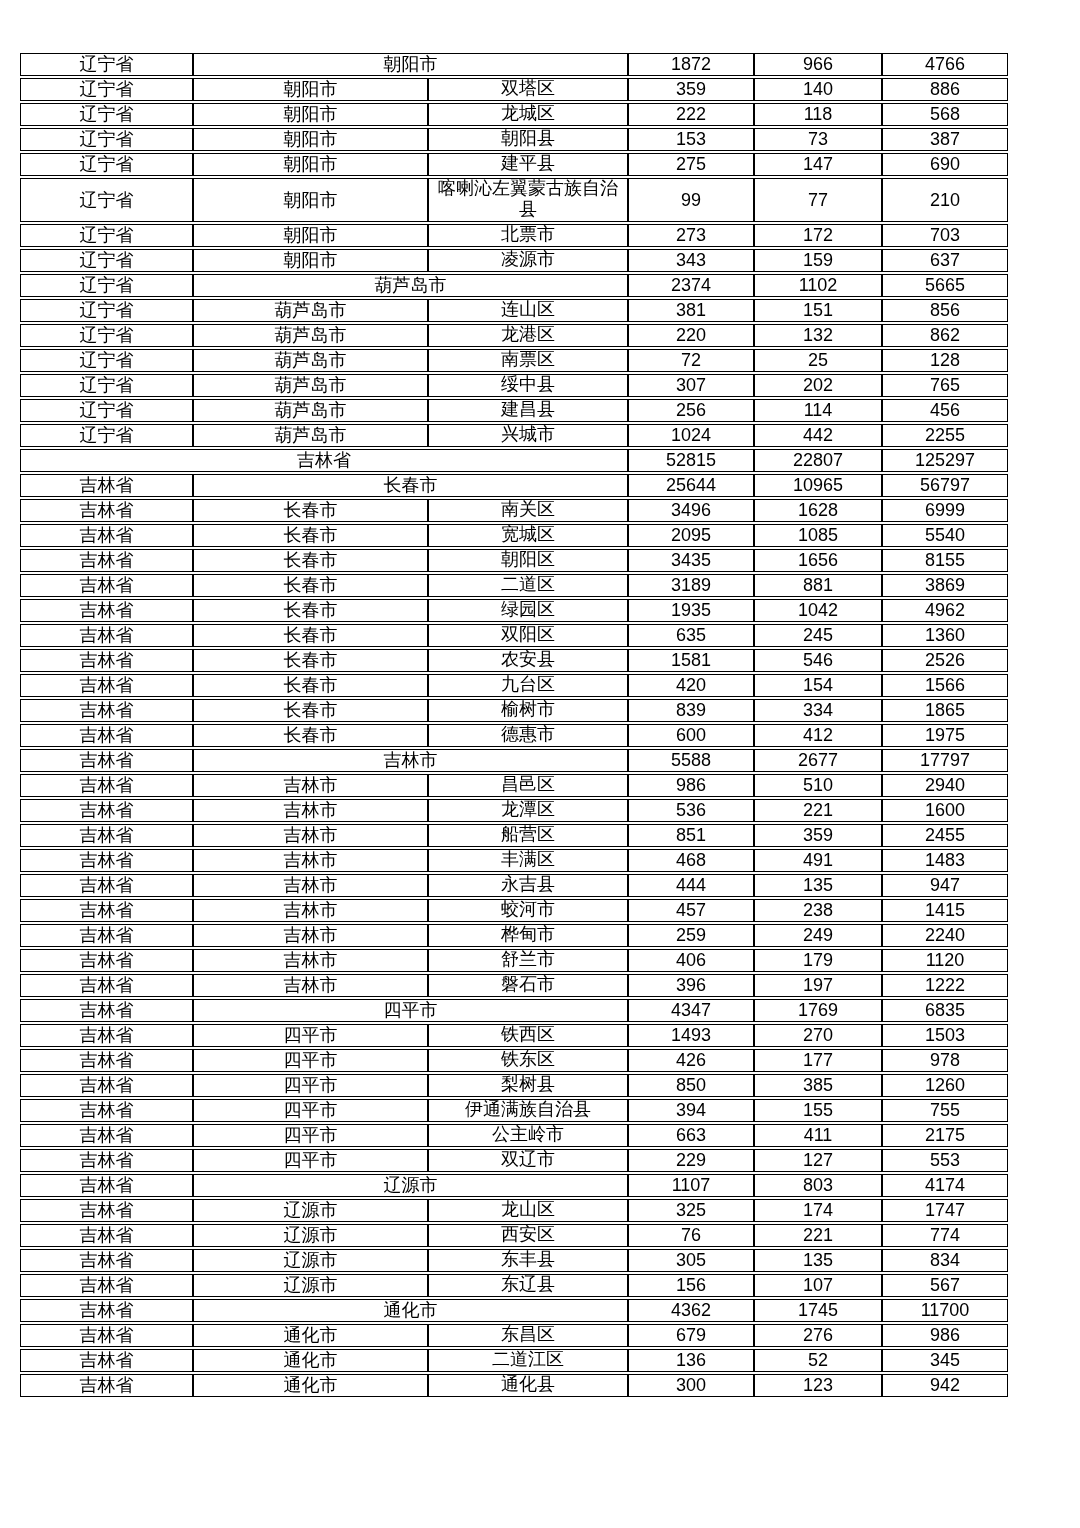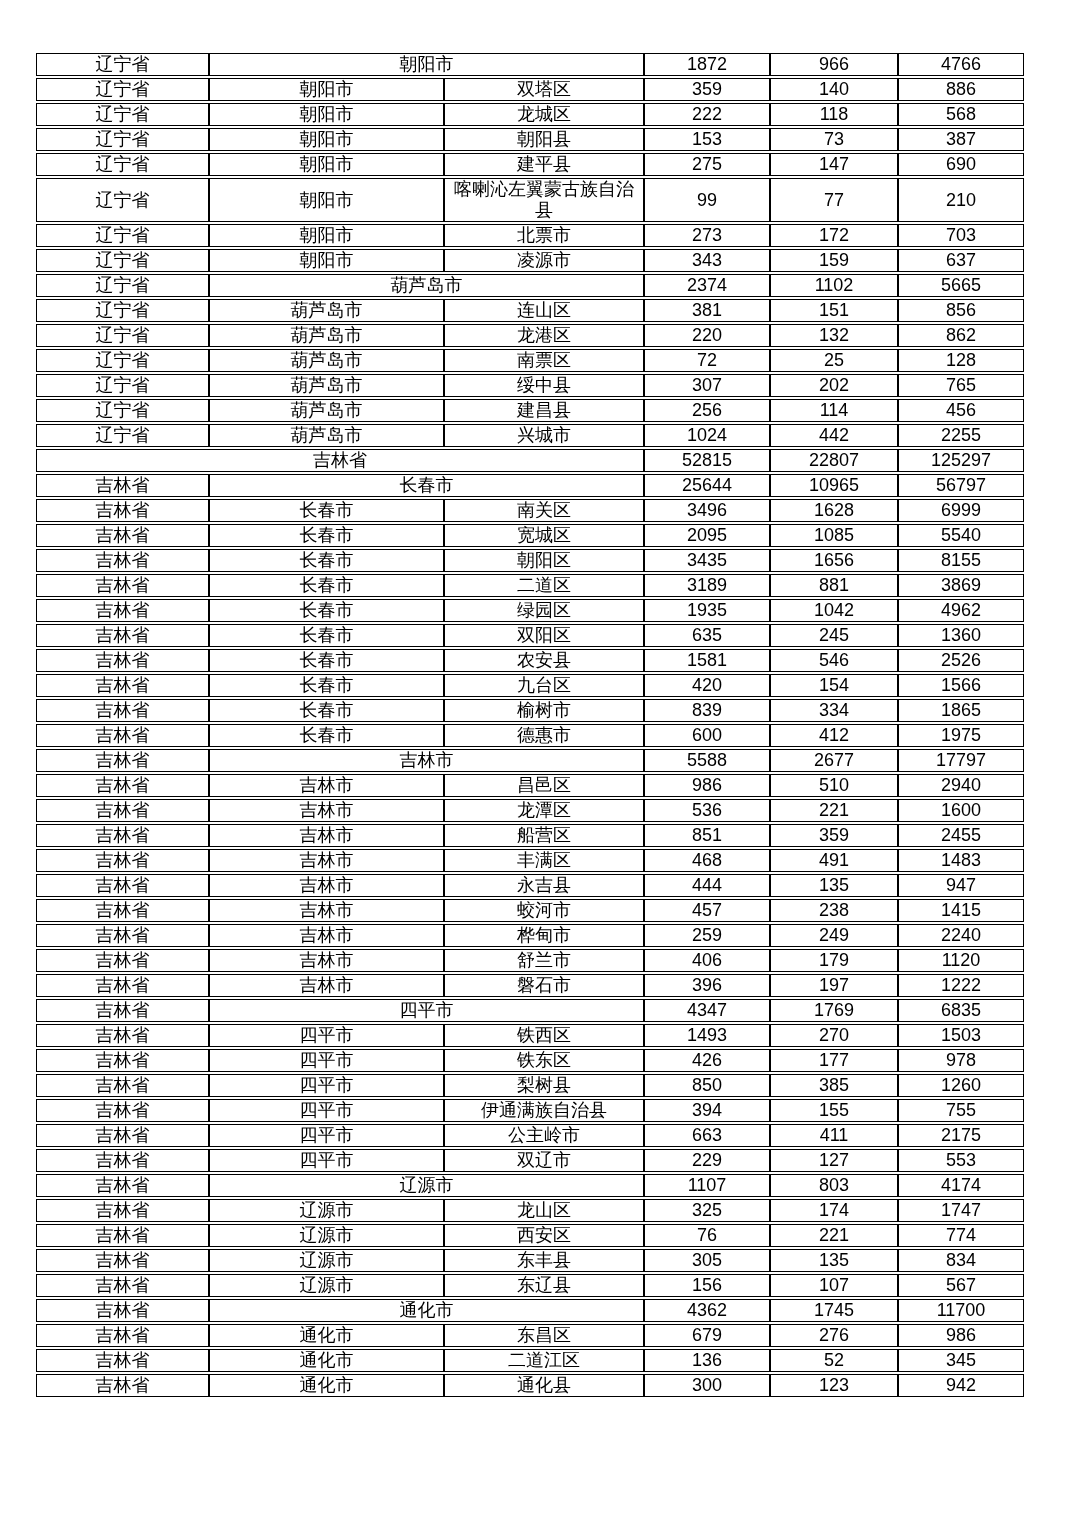--- a/index.html
+++ b/index.html
@@ -25,7 +25,7 @@
     border-spacing: 0 2px;
     table-layout: fixed;
     width: 988px;
-    margin: 51px 0 0 36px;
+    margin: 51px 0 0 20px;
   }
   table.stats td {
     box-sizing: border-box;

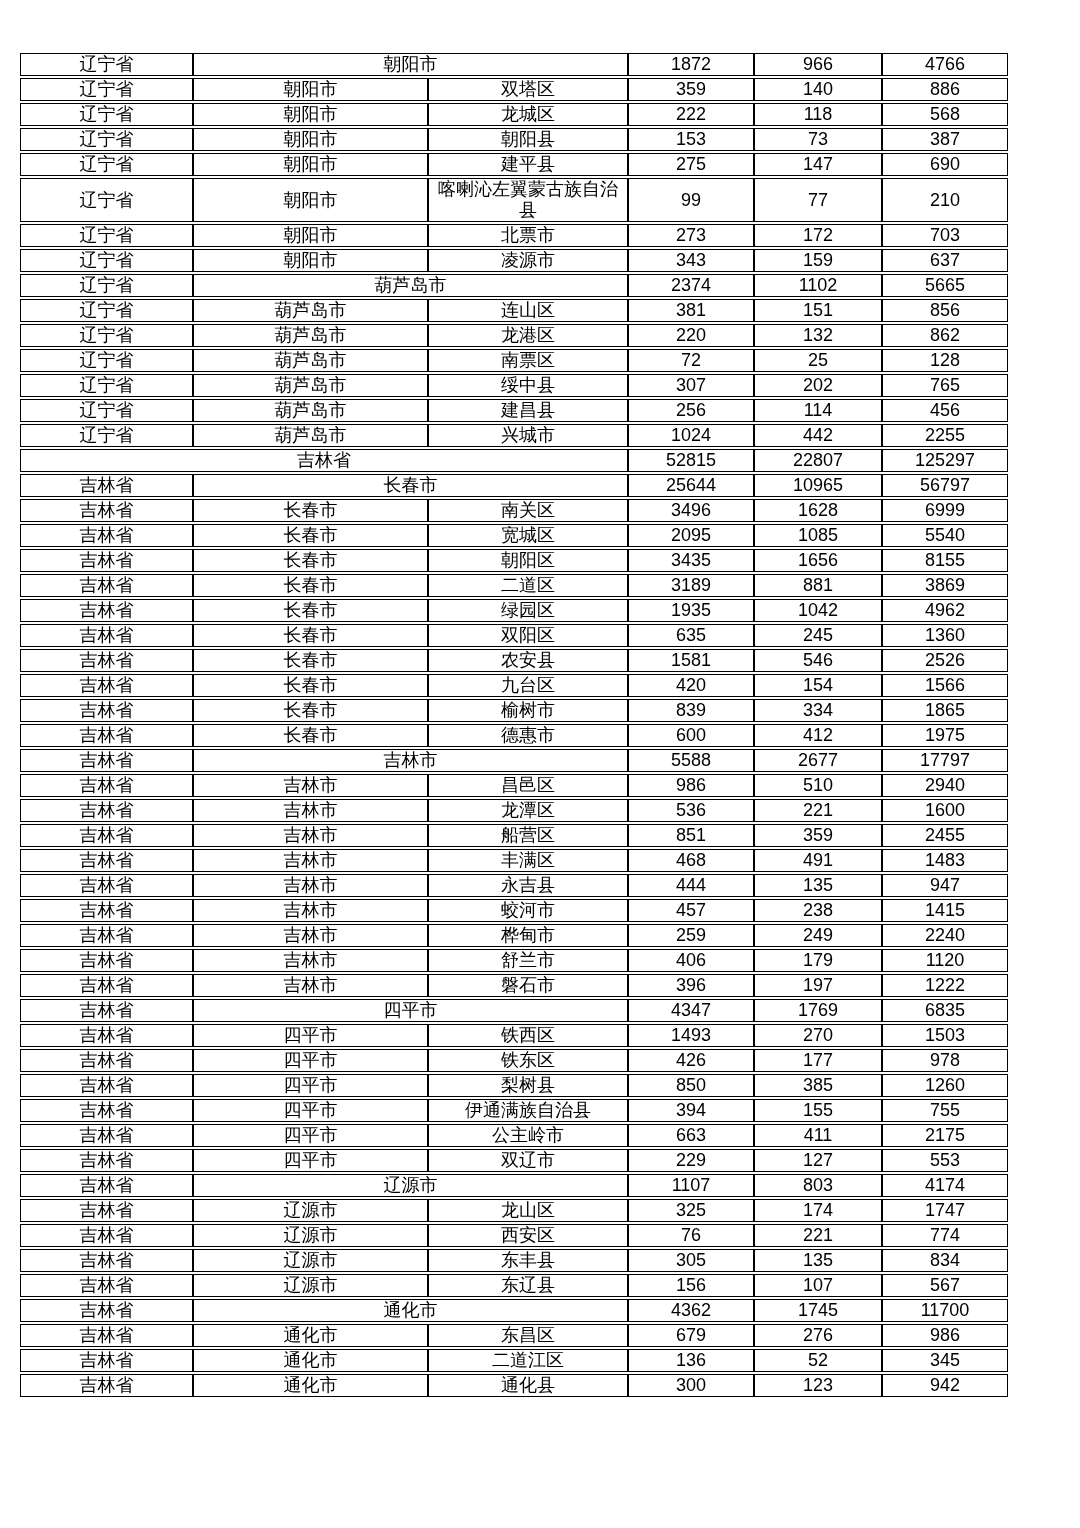--- a/index.html
+++ b/index.html
@@ -42,6 +42,7 @@
   }
   table.stats td.district {
     padding: 0 6px;
+    font-family: Liberation Mono, monospace;
   }
 </style>
 </head>

